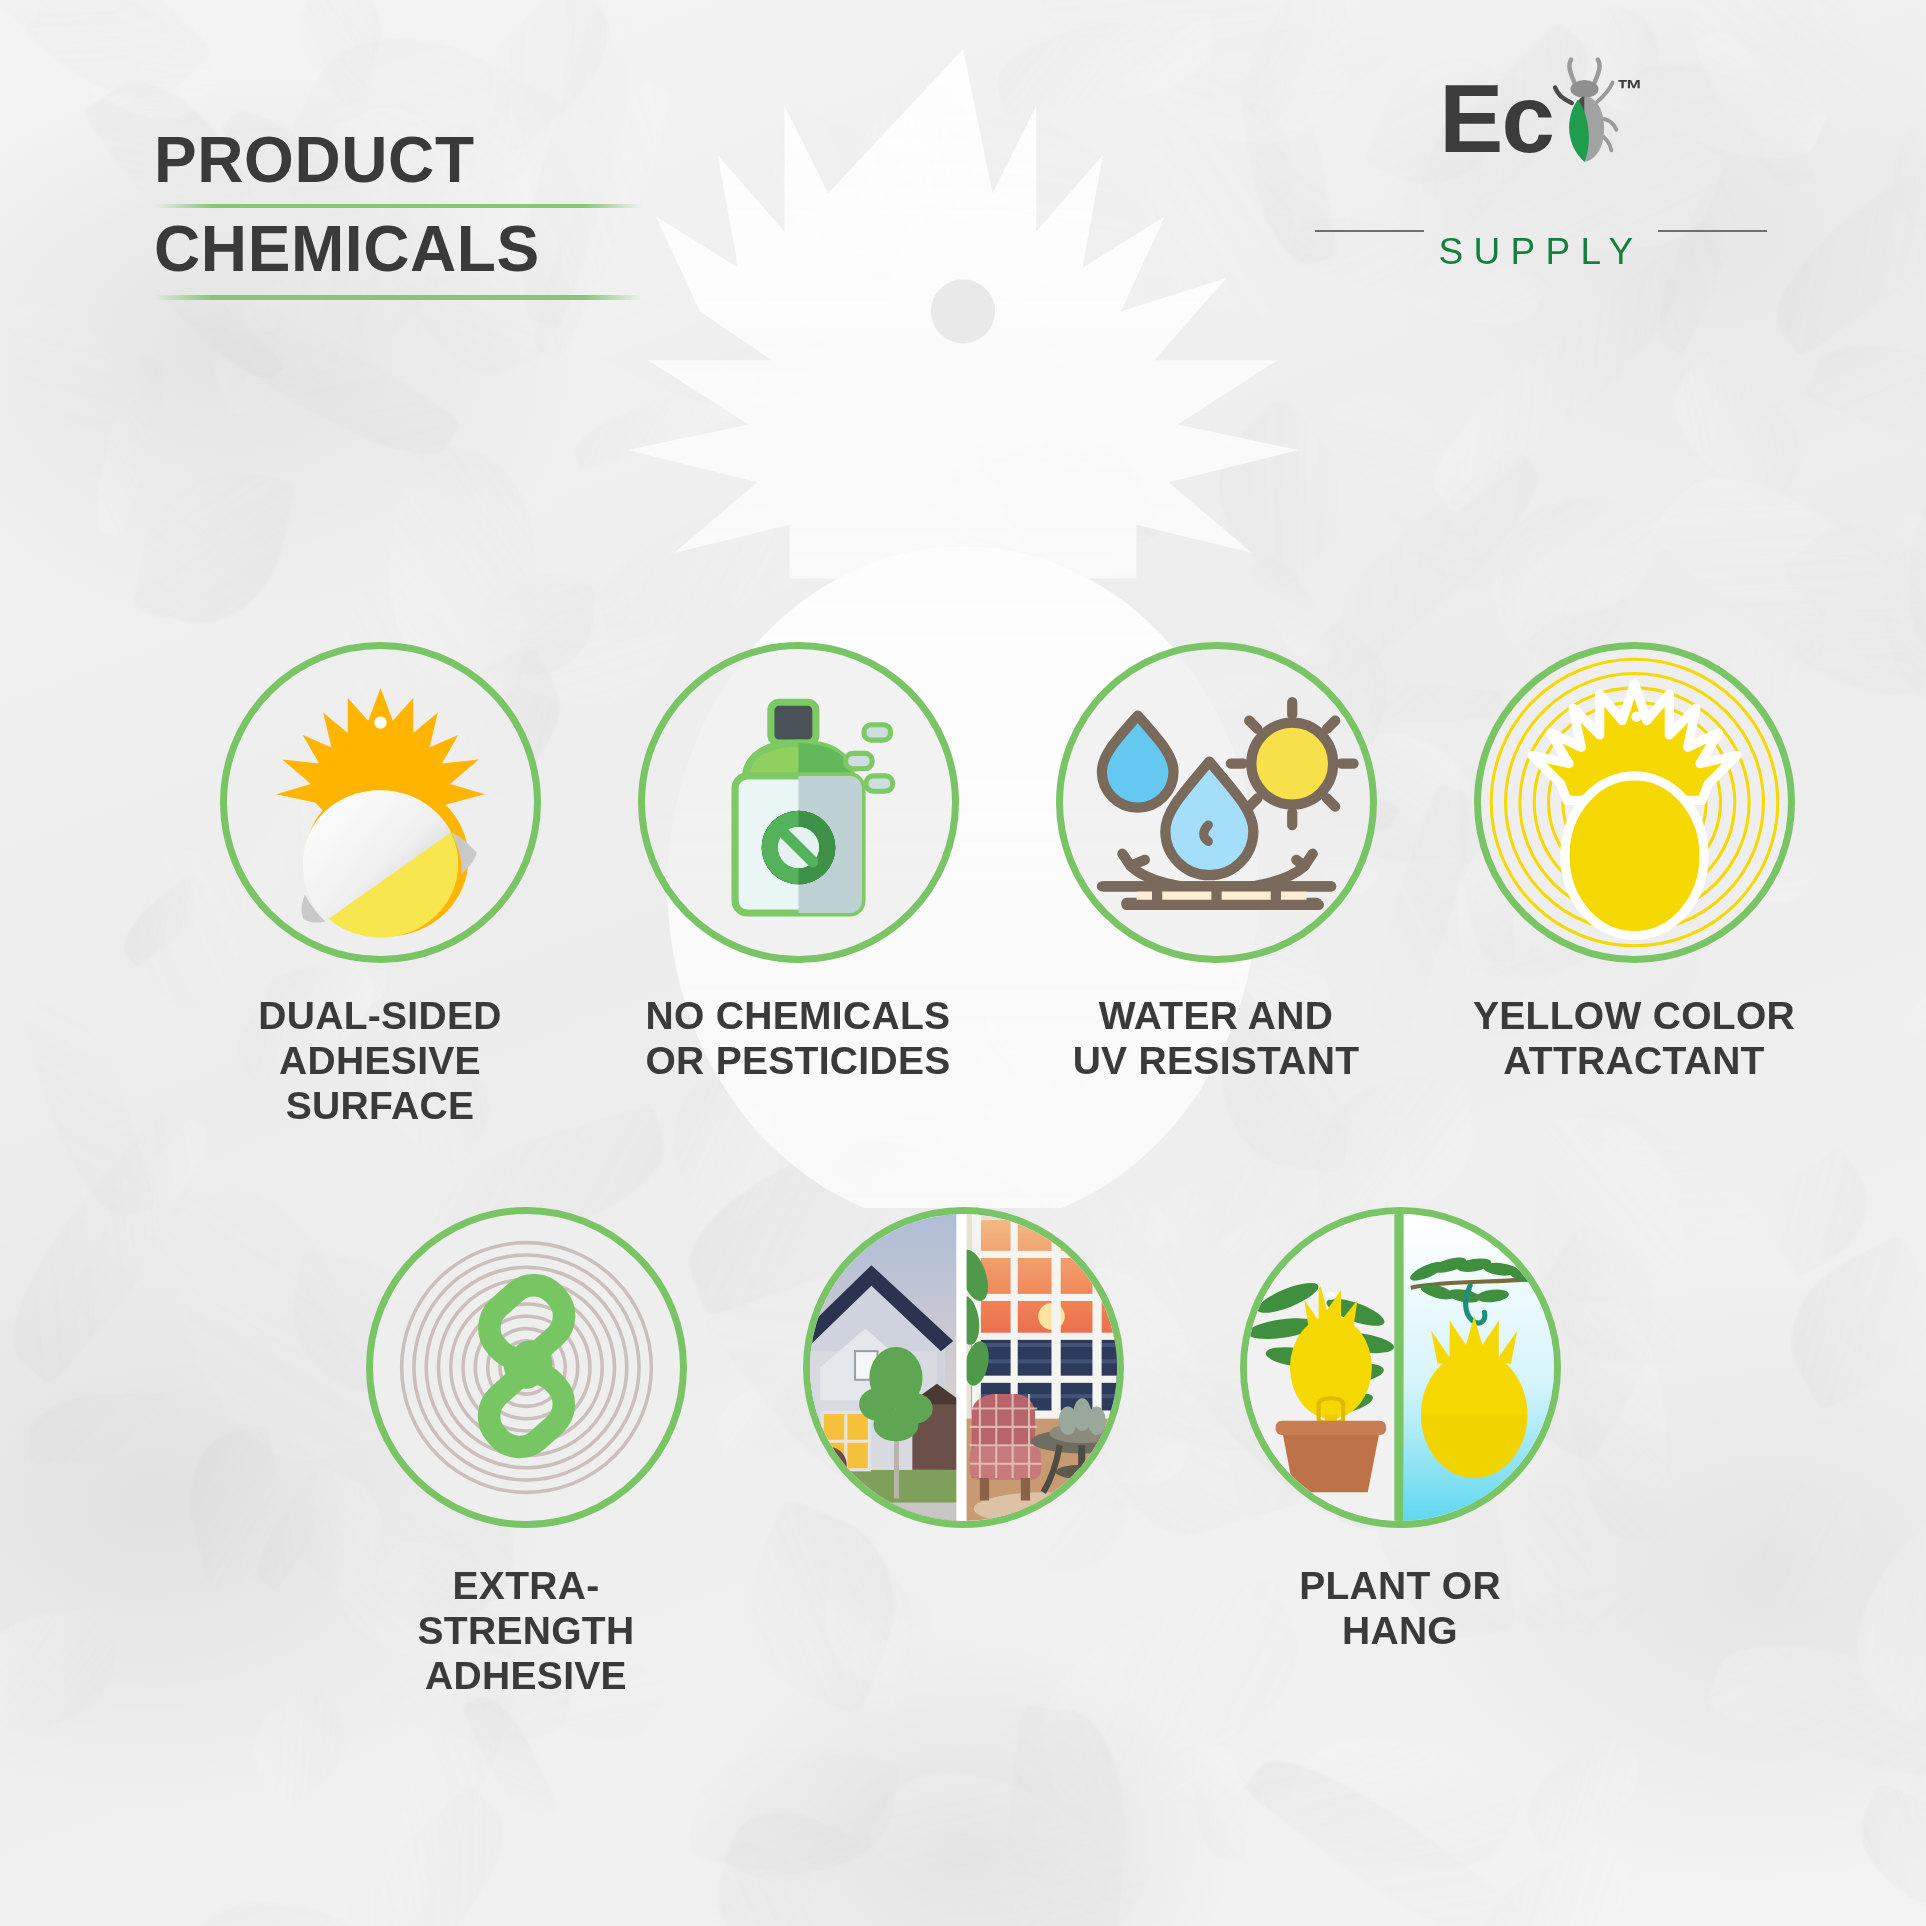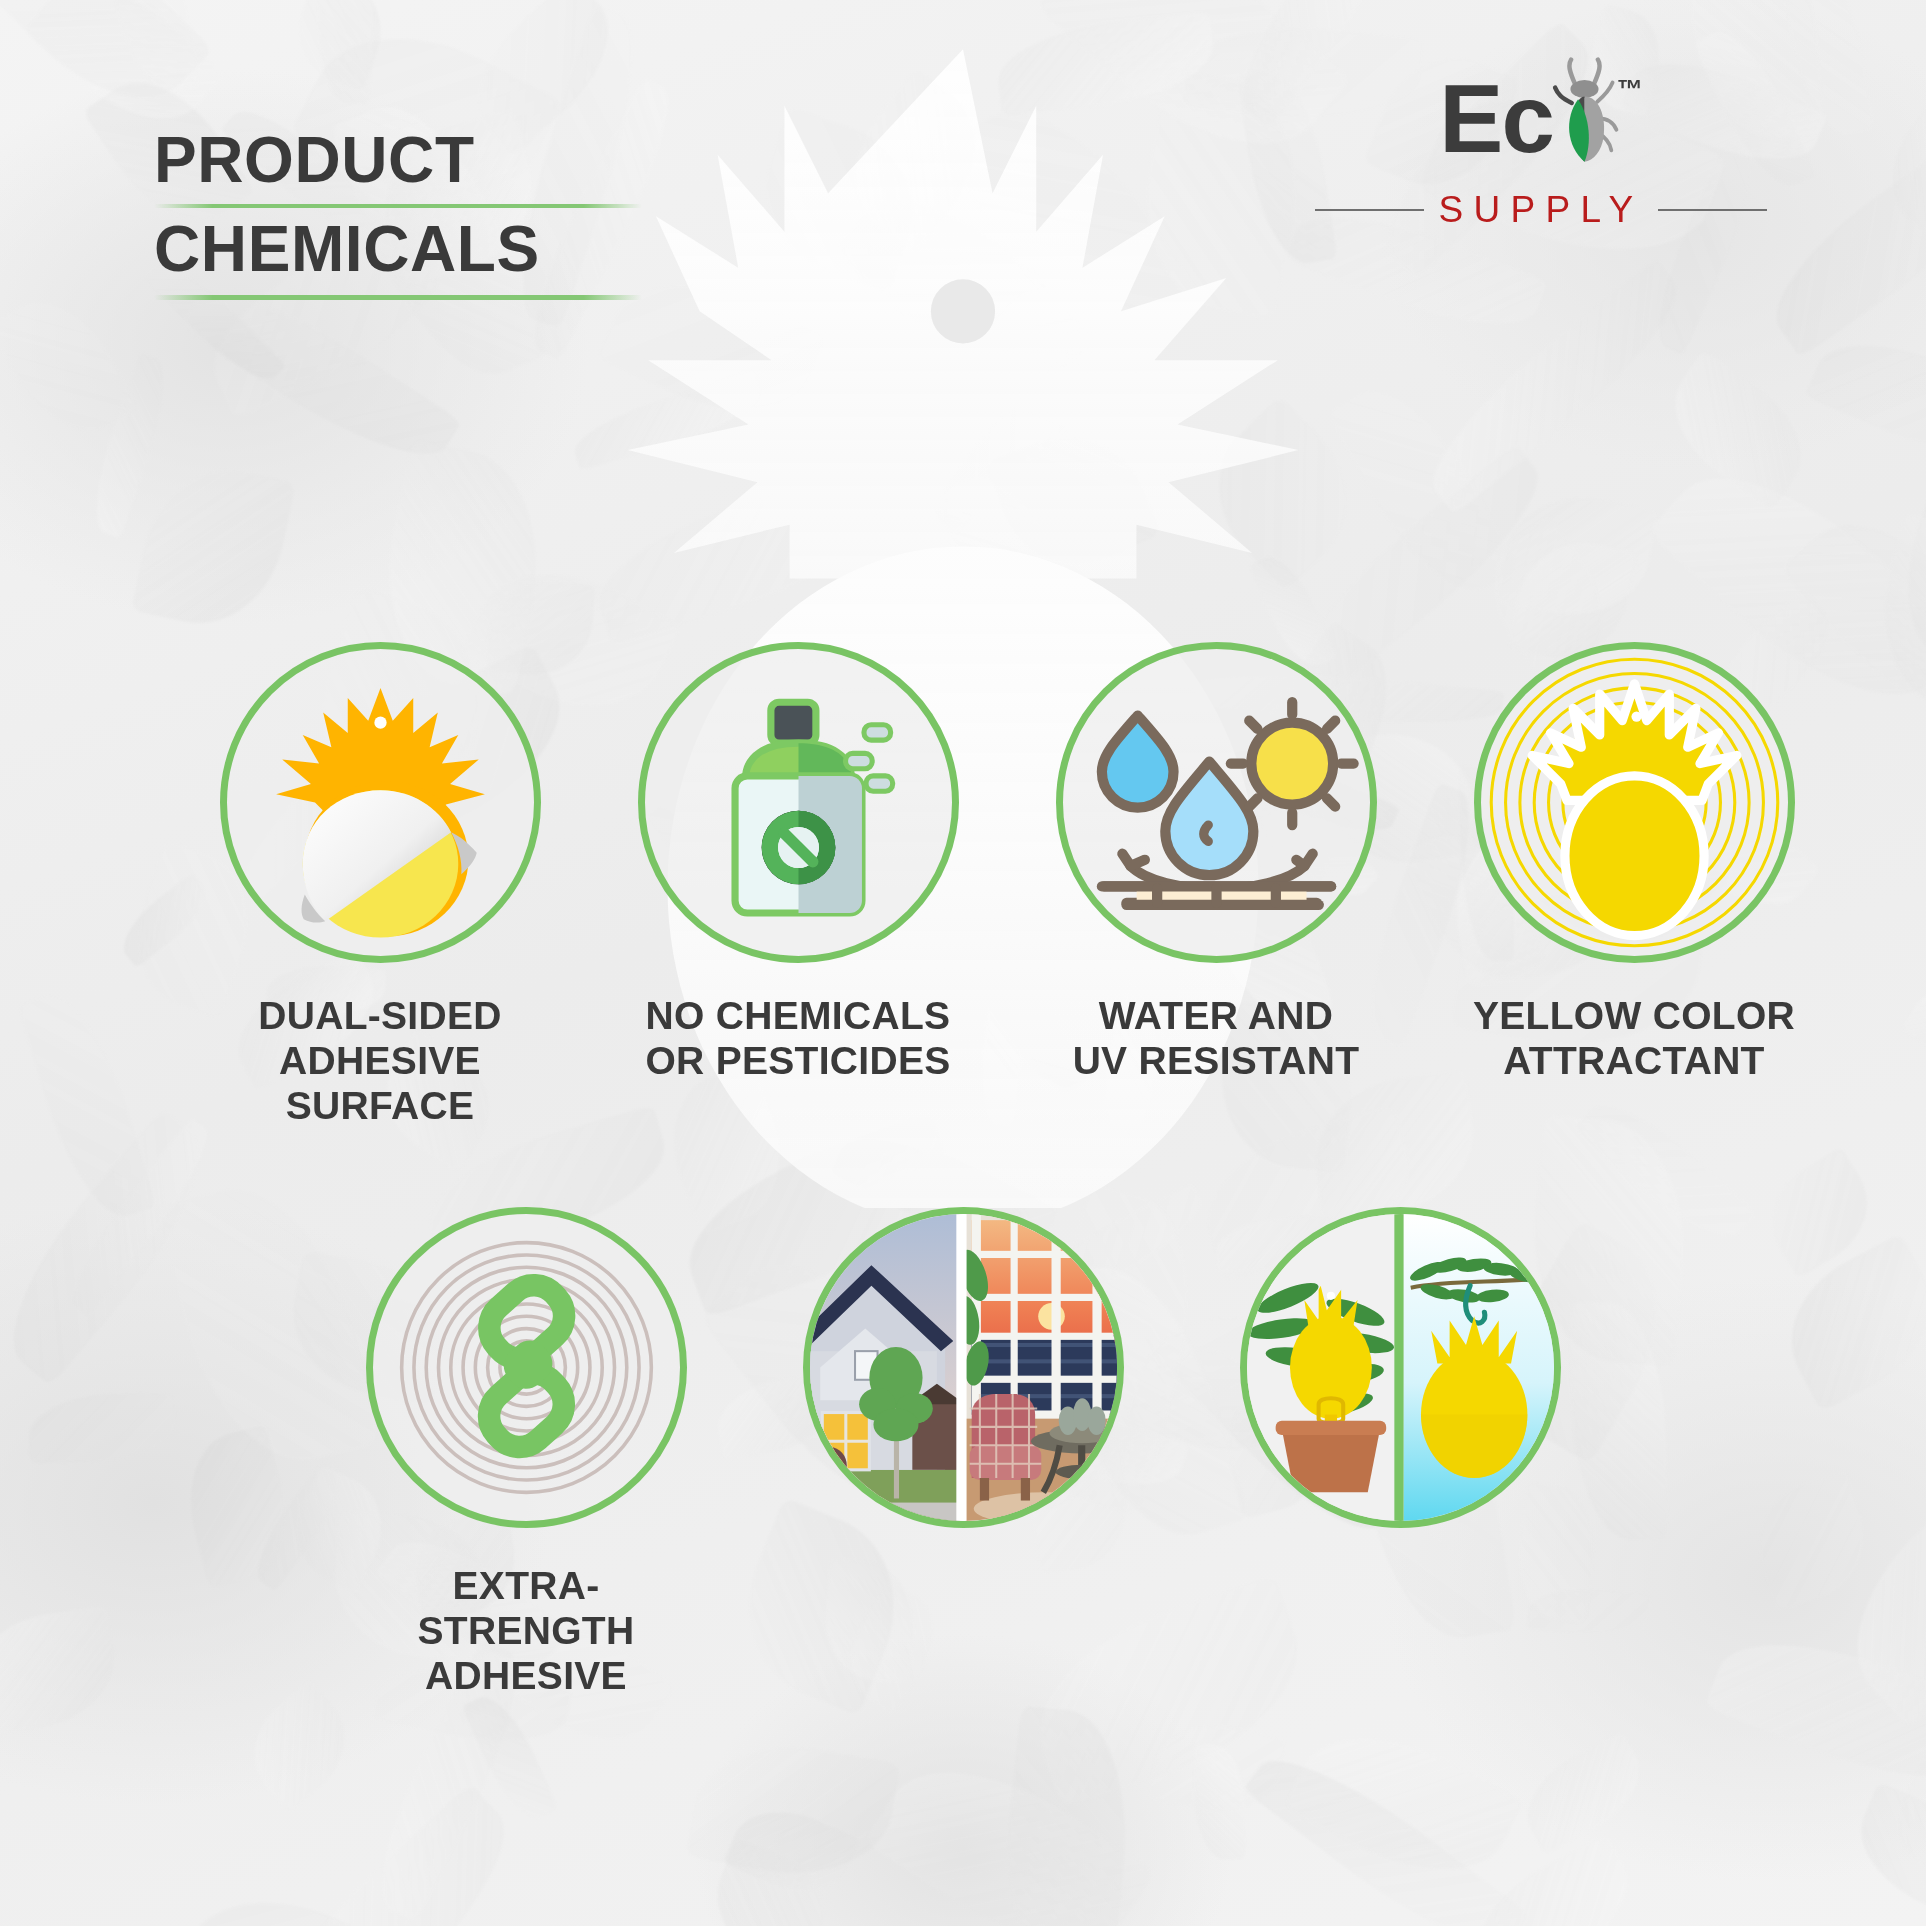--- a/index.html
+++ b/index.html
@@ -64,7 +64,7 @@
   .logo-tm{font-size:26px;font-weight:700;color:#3c3c3c;line-height:1;margin-top:5.1px;}
   .logo-sub{display:flex;align-items:center;justify-content:center;margin-top:9px;gap:14px;}
   .logo-sub .bar{height:1.9px;background:#6f6f6f;width:109px;}
-  .logo-sub .txt{font-size:37px;letter-spacing:10.3px;color:#b91c1c;font-weight:400;}
+  .logo-sub .txt{font-size:37px;letter-spacing:10.3px;color:#15803d;font-weight:400;margin-top:42px;}
 
   
   .row{position:absolute;display:flex;justify-content:center;width:1926px;}

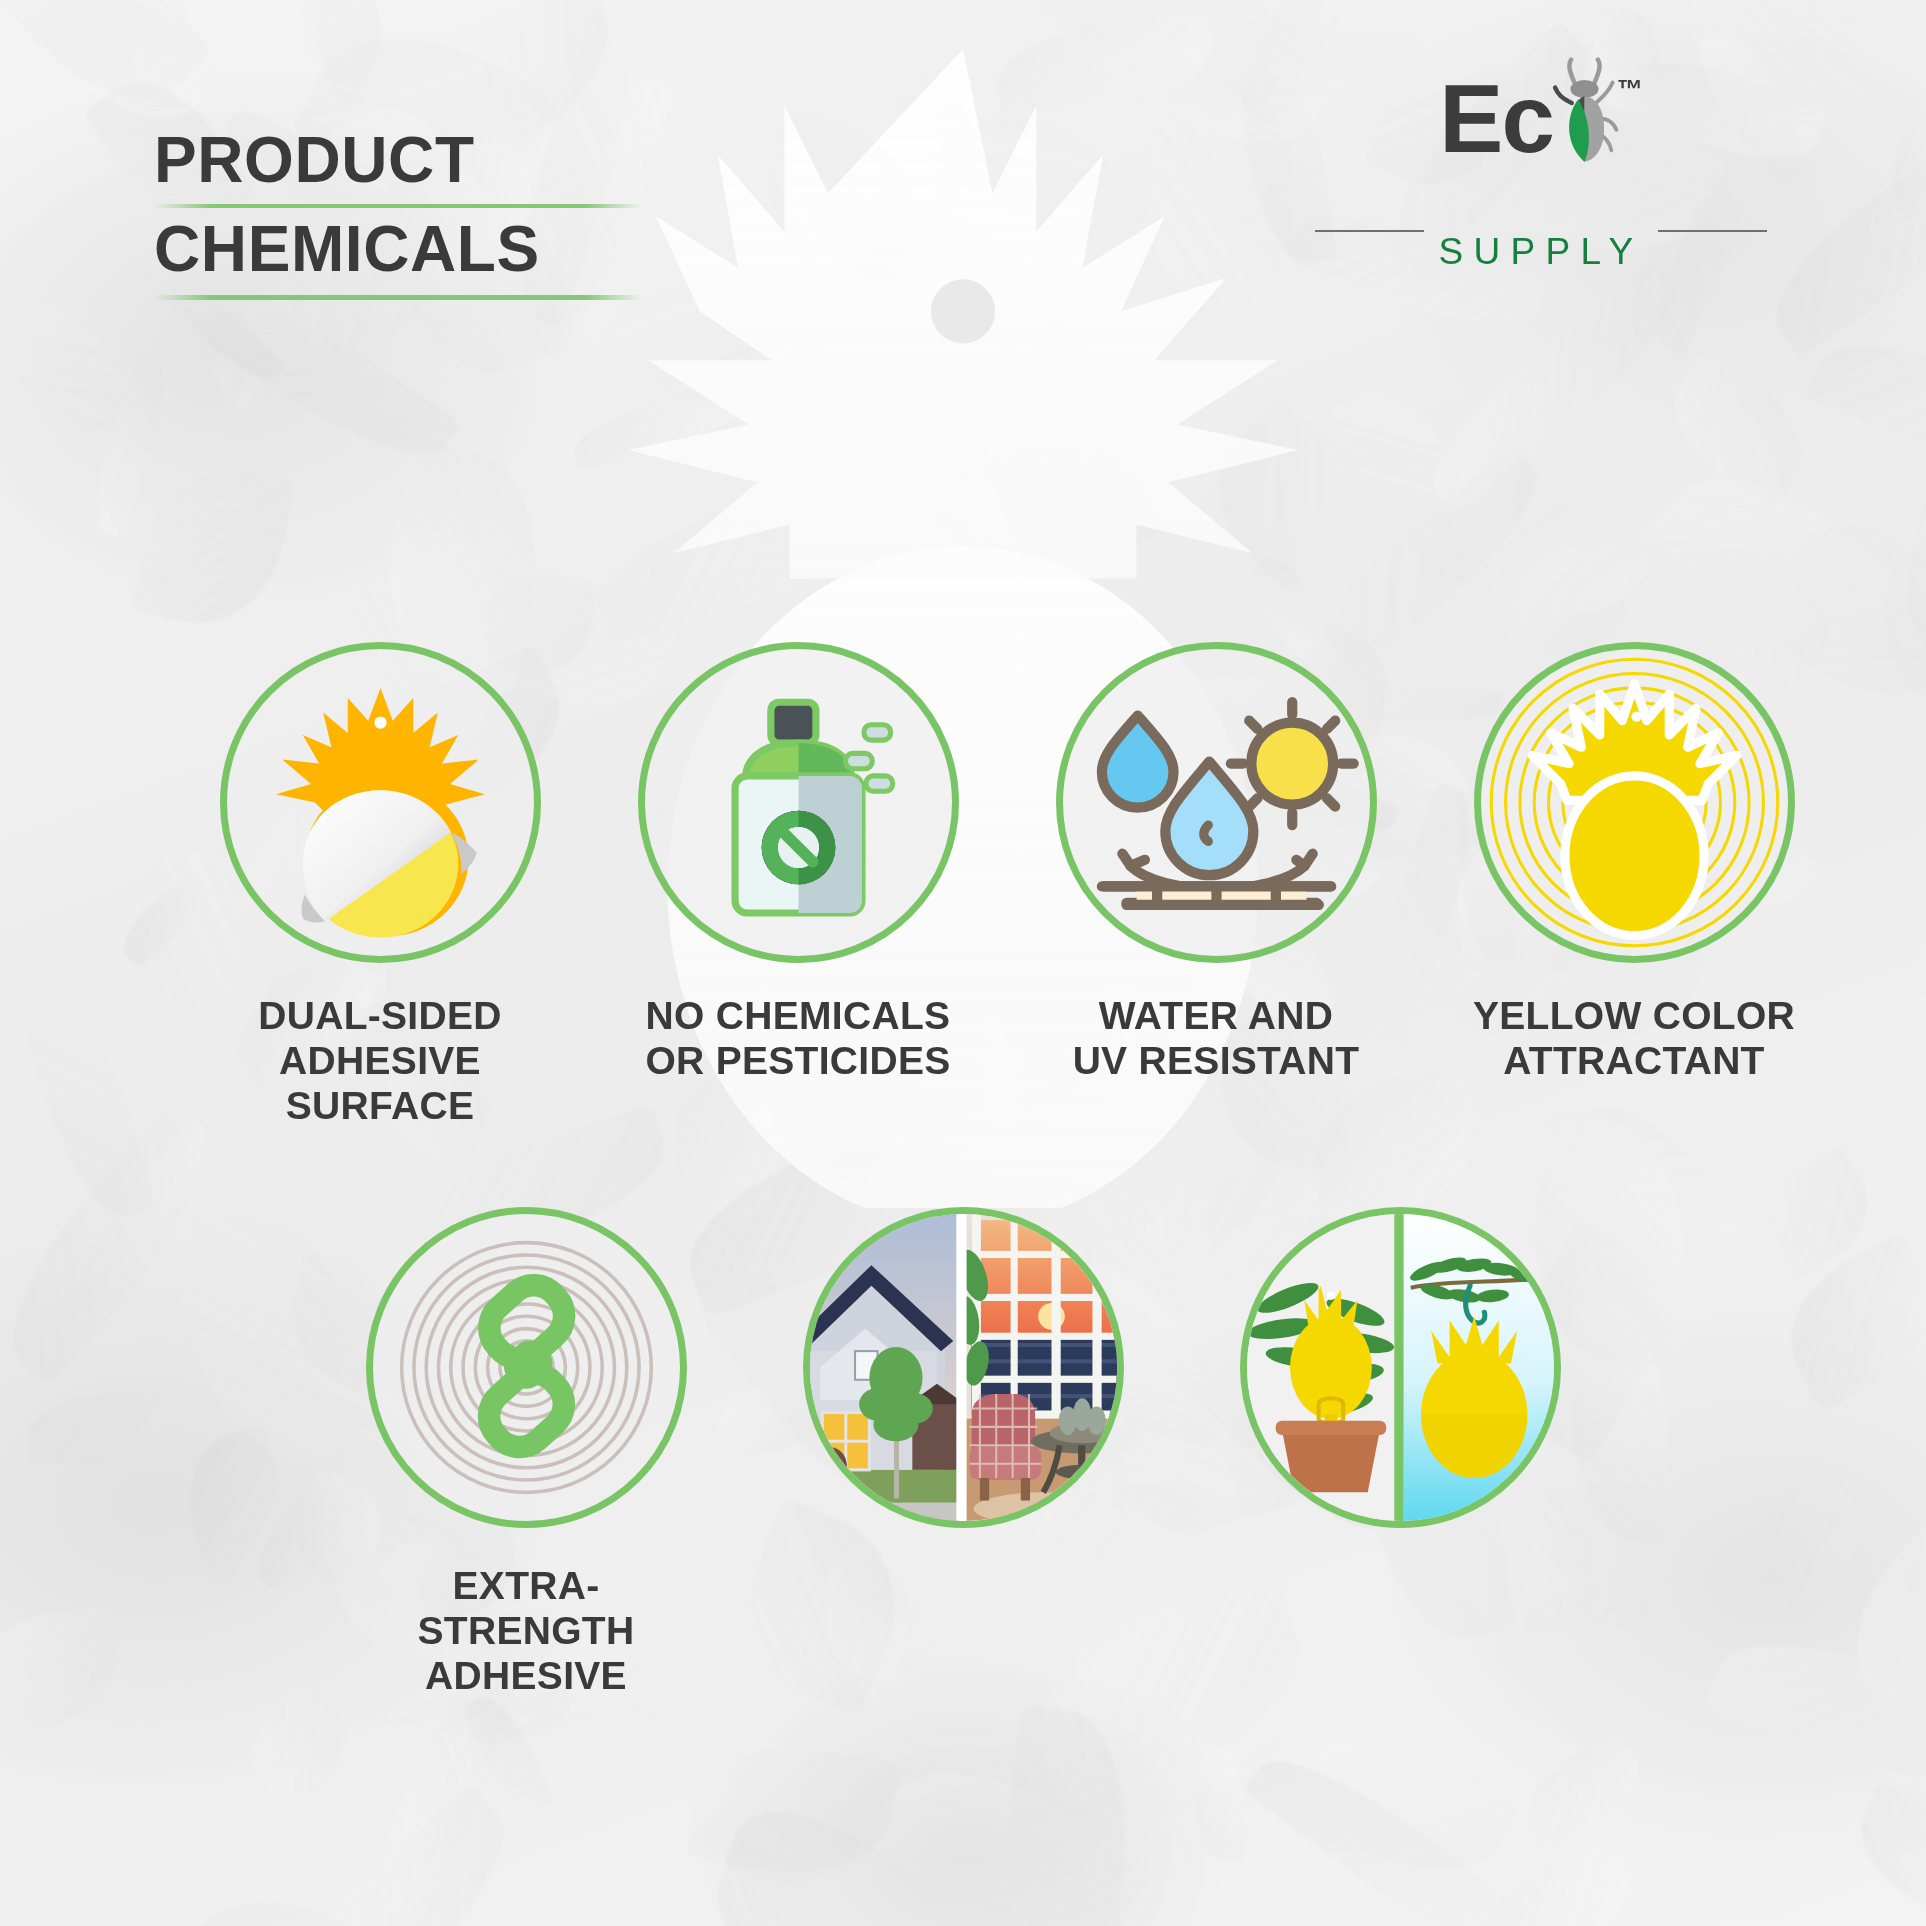--- a/index.html
+++ b/index.html
@@ -657,6 +657,8 @@
           <rect x="144" y="0" width="9" height="300" fill="#79c464"></rect>
         </svg>
       </div>
+      <div class="cap">PLANT OR
+HANG</div>
     </div>
 
   </div>

